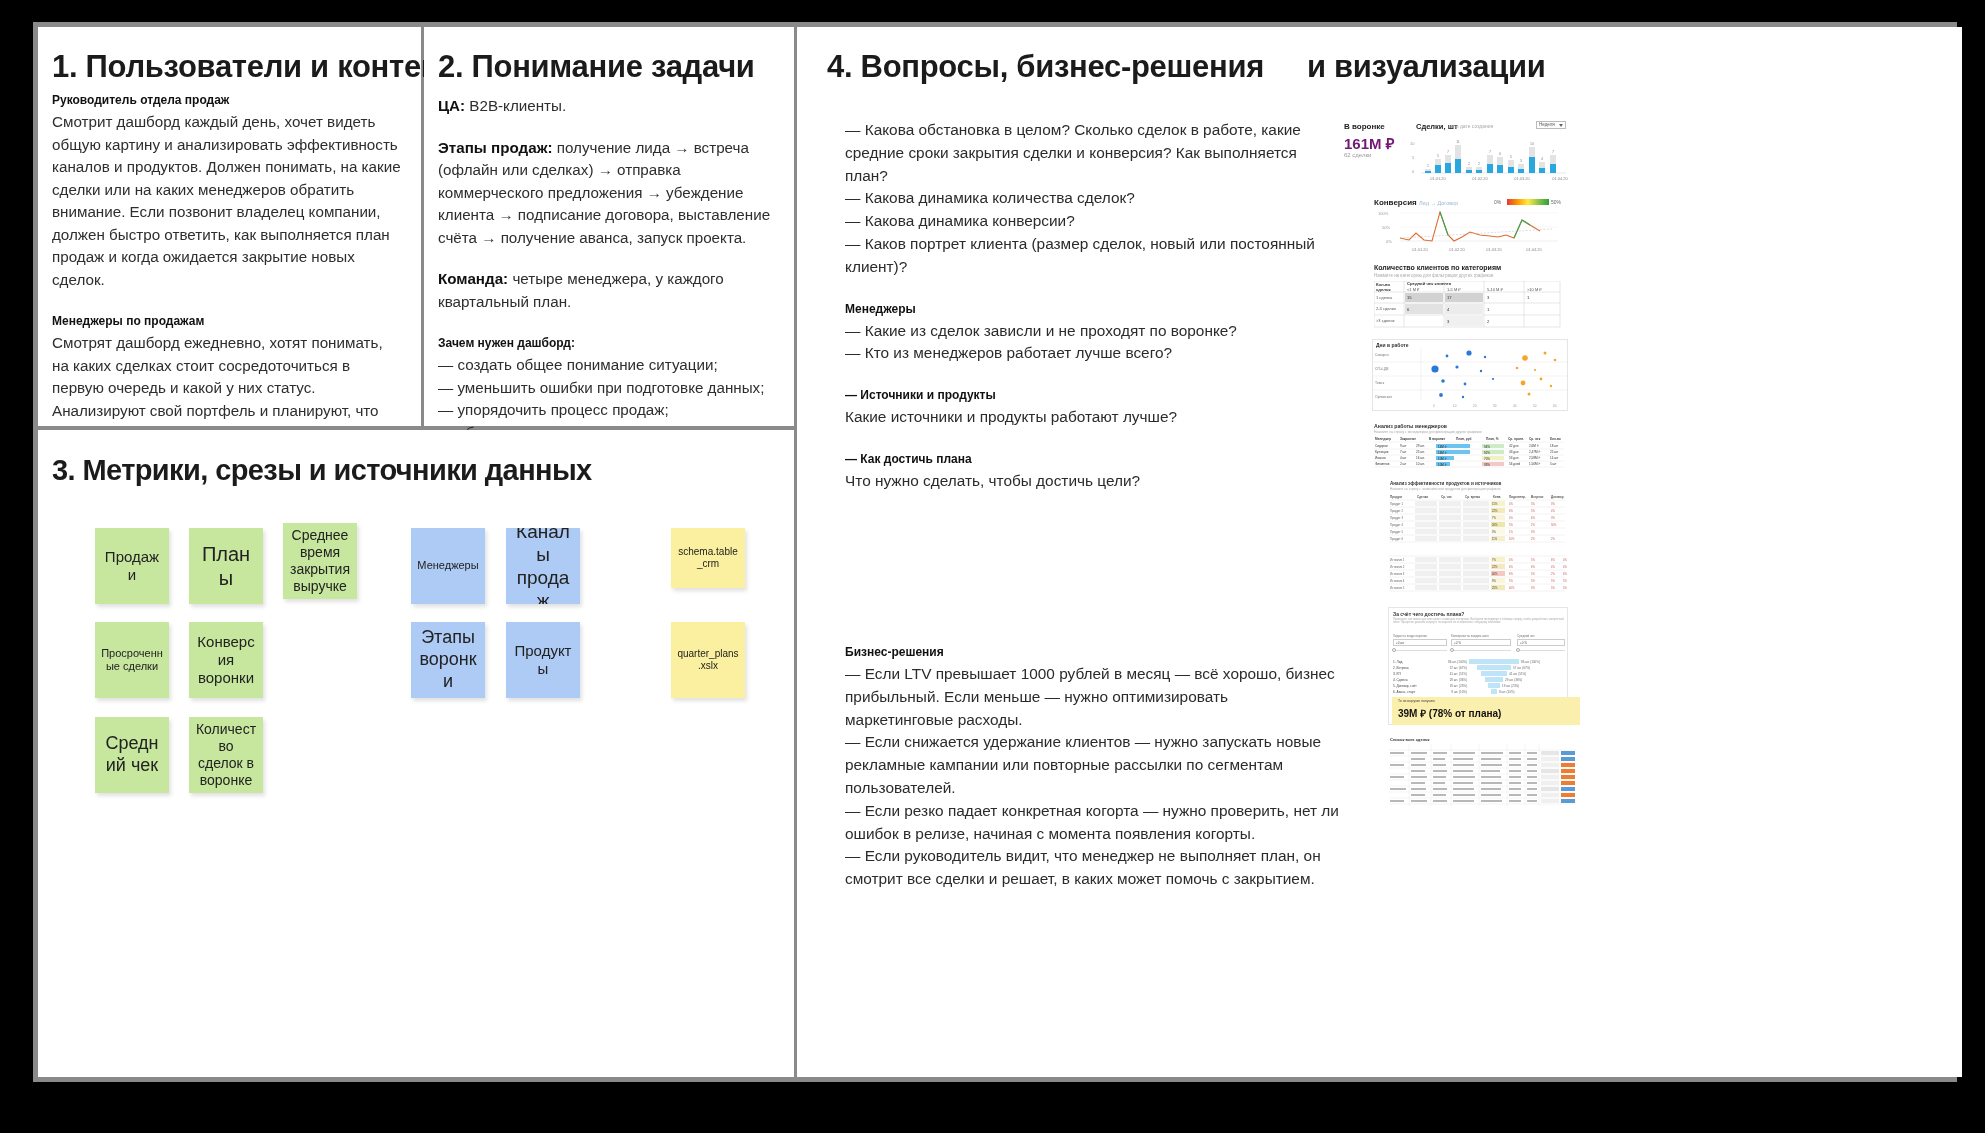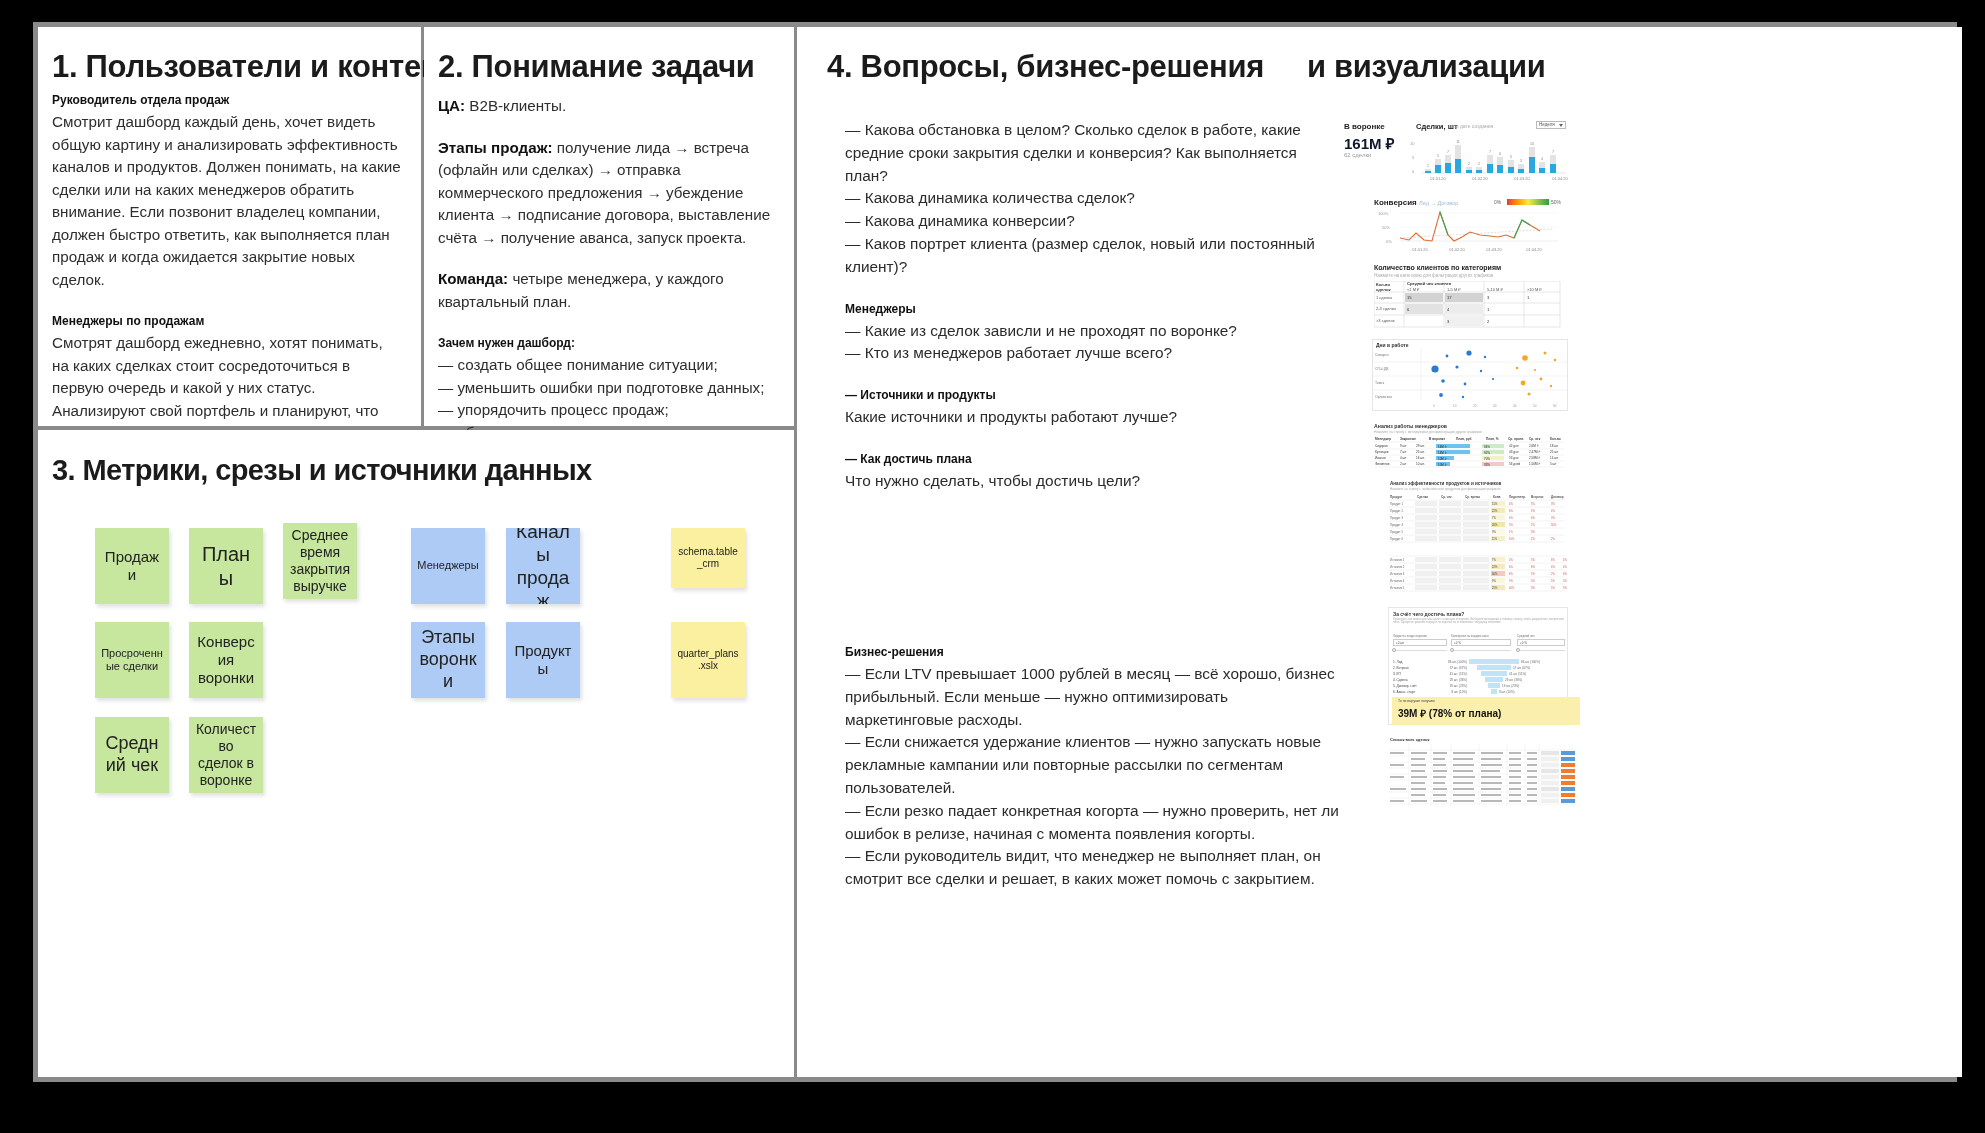--- a/index.html
+++ b/index.html
@@ -210,7 +210,7 @@
 
           <div class="thumb" style="left:18px; top:30px; width:228px; height:68px; border:none;">
             <div class="tt" style="left:4px; top:3px; font-size:8px; font-weight:bold; color:#222;">В воронке</div>
-            <div class="tt" style="left:4px; top:14px; font-size:15px; font-weight:bold; color:#0f172a;">161M ₽</div>
+            <div class="tt" style="left:4px; top:14px; font-size:15px; font-weight:bold; color:#701a75;">161M ₽</div>
             <div class="tt" style="left:4px; top:33px; font-size:6px; color:#999;">62 сделки</div>
             <div class="tt" style="left:76px; top:3px; font-size:7.5px; font-weight:bold; color:#222;">Сделки, шт</div>
             <div class="tt" style="left:113px; top:4px; font-size:5px; color:#aaa;">по дате создания</div>

